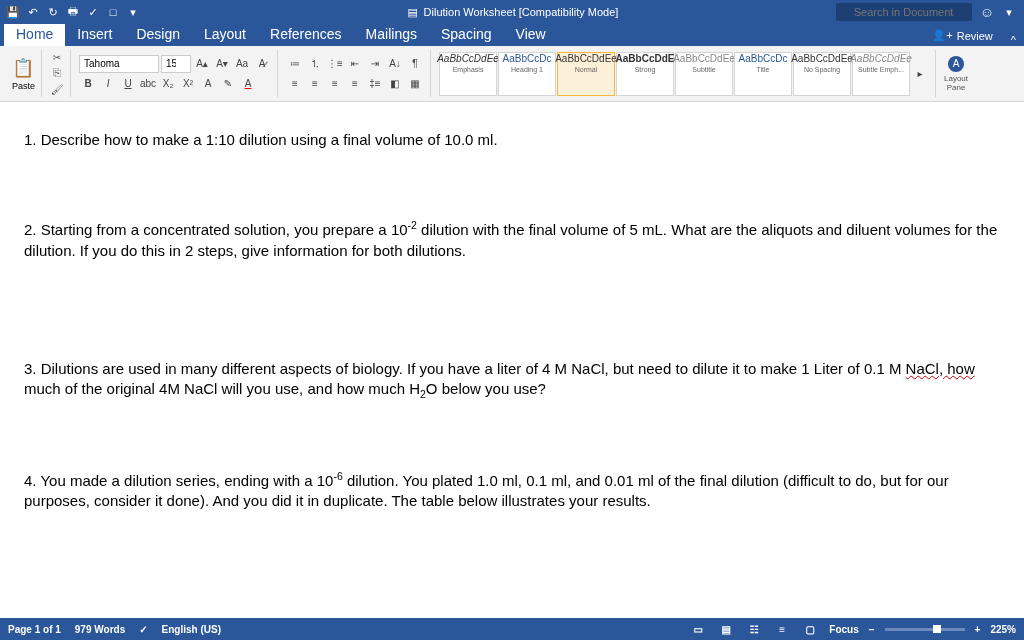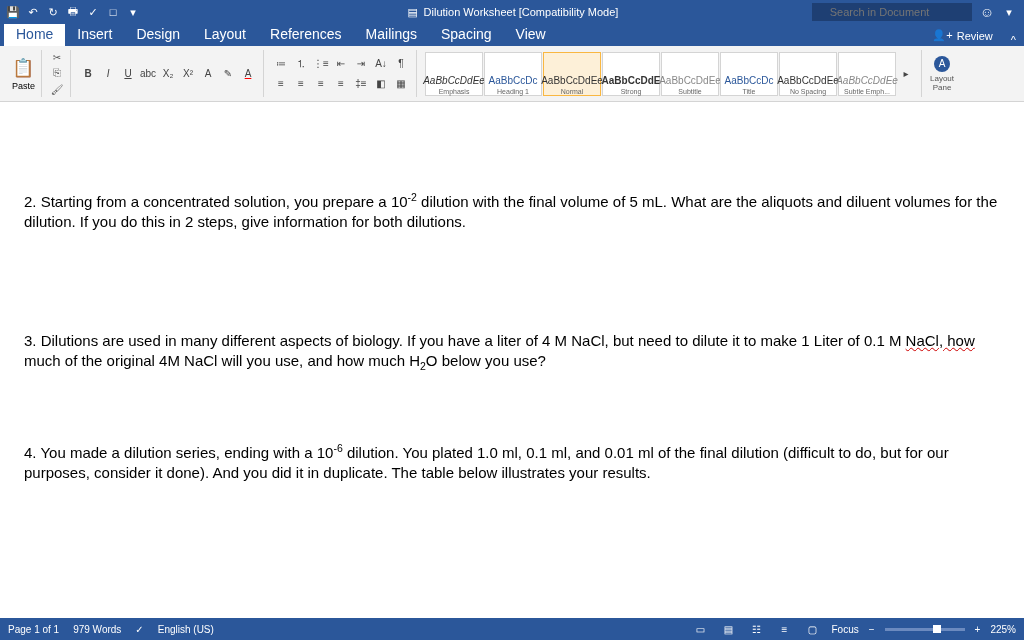--- a/index.html
+++ b/index.html
@@ -11,7 +11,7 @@
 .titlebar-icon { width: 14px; height: 14px; display: inline-flex; align-items: center; justify-content: center; color: #fff; font-size: 11px; }
 .titlebar-center { position: absolute; left: 50%; transform: translateX(-50%); display: flex; align-items: center; gap: 4px; }
 .titlebar-right { margin-left: auto; display: flex; align-items: center; gap: 8px; padding-right: 8px; }
-.search-box { background: #1e3f73; border: none; color: #ccc; font-size: 11px; padding: 2px 6px 2px 18px; width: 160px; height: 18px; position: relative; }
+.search-box { background: #1e3f73; border: none; color: #ccc; font-size: 11px; padding: 2px 6px 2px 18px; width: 136px; height: 18px; position: relative; }
 .search-wrap { position: relative; }
 .search-wrap::before { content: "⌕"; position: absolute; left: 4px; top: 0; color: #ccc; font-size: 12px; }
 .smiley { font-size: 14px; }

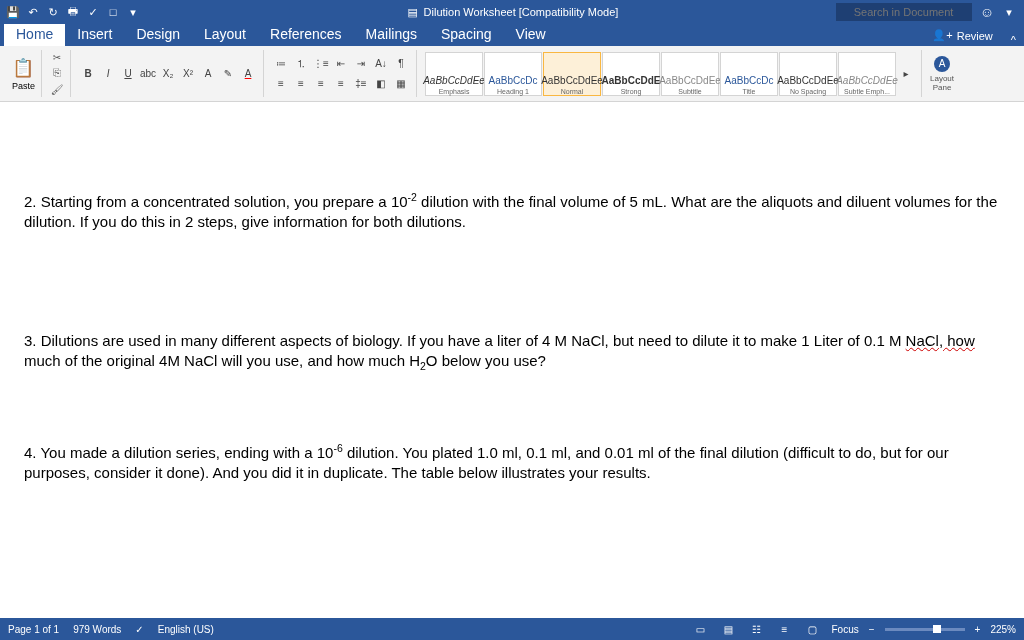--- a/index.html
+++ b/index.html
@@ -110,6 +110,14 @@
   </div>
   <div class="ribbon-group">
     <div class="font-stack">
+      <div class="font-row">
+        <input class="font-select" style="width: 80px;" value="Tahoma">
+        <input class="font-select" style="width: 30px;" value="15">
+        <span class="fmt-btn">A▴</span>
+        <span class="fmt-btn">A▾</span>
+        <span class="fmt-btn">Aa</span>
+        <span class="fmt-btn">A̷</span>
+      </div>
       <div class="font-row">
         <span class="fmt-btn">
             <b>B</b>

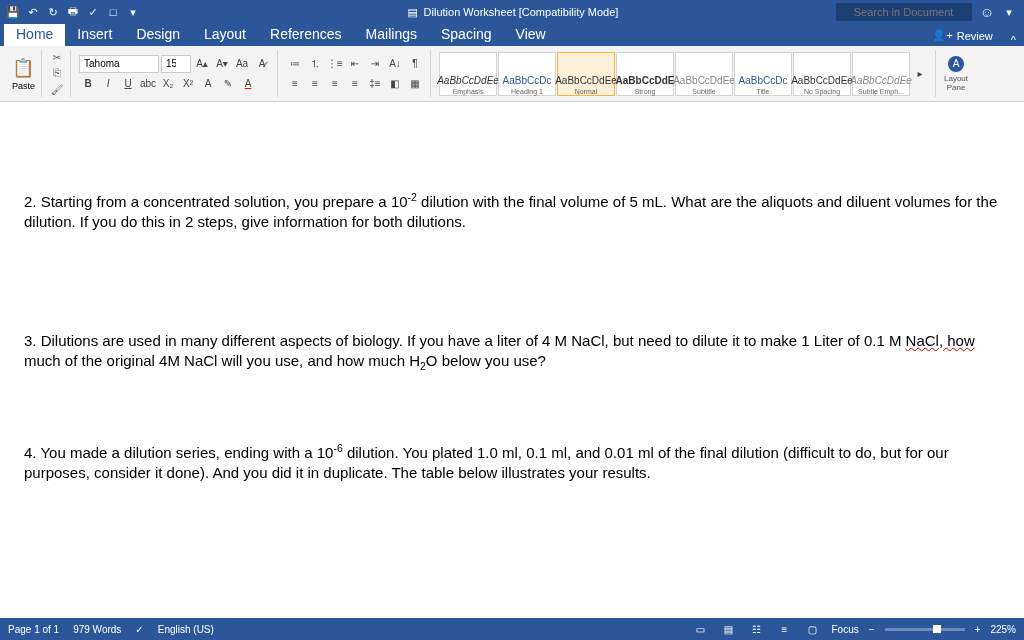--- a/index.html
+++ b/index.html
@@ -34,7 +34,7 @@
 .font-stack { display: flex; flex-direction: column; gap: 2px; }
 .font-row { display: flex; align-items: center; gap: 2px; }
 .fmt-btn { width: 18px; height: 18px; font-size: 10px; display: inline-flex; align-items: center; justify-content: center; color: #444; border: 1px solid transparent; cursor: pointer; }
-.style-box { width: 58px; height: 44px; border: 1px solid #d4d4d4; background: #fff; display: flex; flex-direction: column; align-items: center; justify-content: flex-end; font-size: 7px; color: #666; cursor: pointer; }
+.style-box { width: 58px; height: 44px; border: 1px solid #d4d4d4; background: #fff; display: flex; flex-direction: column; align-items: center; justify-content: flex-start; font-size: 7px; color: #666; cursor: pointer; }
 .style-box.selected { border-color: #f9b741; background: #fdf0d8; }
 .style-sample { font-size: 10px; color: #333; margin-bottom: 2px; }
 .styles-pane { flex-direction: column; justify-content: center; align-items: center; font-size: 8px; color: #555; gap: 2px; }

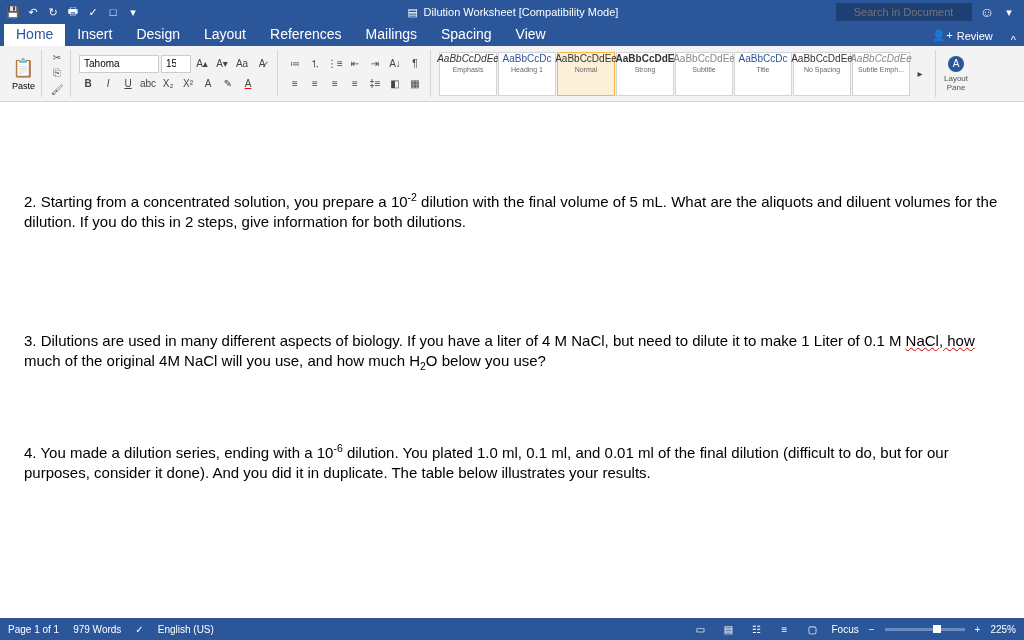--- a/index.html
+++ b/index.html
@@ -204,6 +204,7 @@
 </div>
 
 <div class="document">
+  <p>1.  Describe how to make a 1:10 dilution using a final volume of 10.0 ml.</p>
   <div class="spacer-lg"></div>
   <p><span>2.  Starting from a concentrated solution, you prepare a 10</span><sup>-2</sup><span> dilution with the final volume of 5 mL.  What are the aliquots and diluent volumes for the dilution.  If you do this in 2 steps, give information for both dilutions.</span></p>
   <div class="spacer-xl"></div>

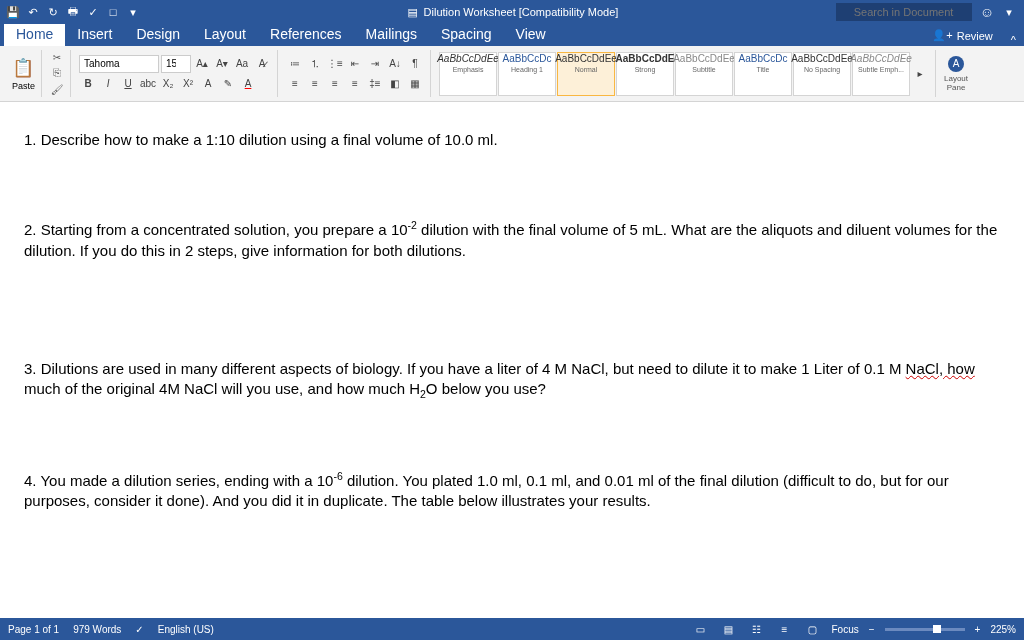--- a/index.html
+++ b/index.html
@@ -50,7 +50,7 @@
 .wavy { text-decoration: underline wavy #c00; text-decoration-thickness: 1px; }
 
 
-.statusbar { background: #2b579a; color: #fff; height: 22px; display: flex; align-items: center; font-size: 10px; padding: 0 8px; gap: 14px; }
+.statusbar { background: #2b579a; color: #fff; height: 22px; display: flex; align-items: center; font-size: 10px; padding: 0 8px; gap: 14px; font-weight: bold; }
 .status-right { margin-left: auto; display: flex; align-items: center; gap: 10px; }
 .view-btn { width: 18px; height: 14px; display: inline-flex; align-items: center; justify-content: center; font-size: 10px; color: #fff; }
 .zoom-slider { width: 80px; height: 3px; background: #6b8abf; position: relative; }

